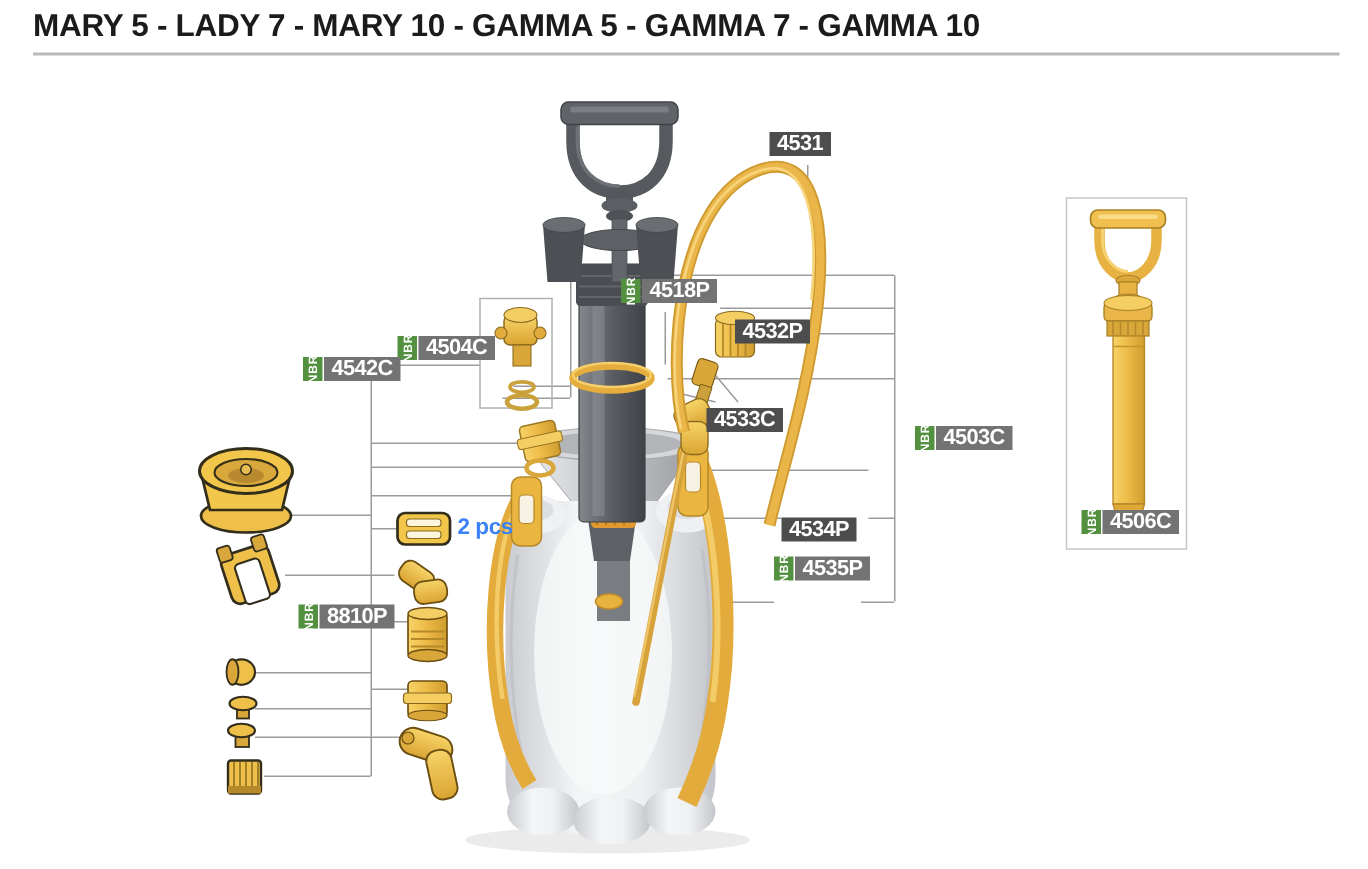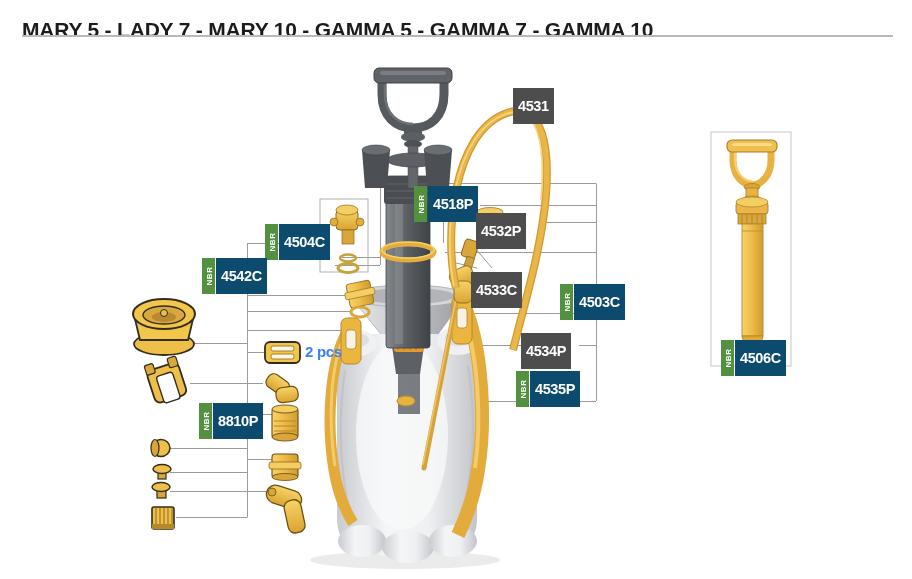--- a/index.html
+++ b/index.html
@@ -6,7 +6,7 @@
   #stage{position:relative;width:912px;height:579px;background:#fff;overflow:hidden;
          font-family:"Liberation Sans",sans-serif;}
   .title{position:absolute;left:22px;top:6px;font-size:21px;font-weight:bold;
-         color:#1b1b1b;letter-spacing:-0.2px;white-space:nowrap;margin-top:12px;}
+         color:#1b1b1b;letter-spacing:-0.2px;white-space:nowrap;}
   .rule{position:absolute;left:22px;top:35px;width:871px;height:2px;background:#b9b9b9;}
   svg{position:absolute;left:0;top:0;}
   .lbl{position:absolute;display:flex;align-items:stretch;height:36px;font-weight:bold;}

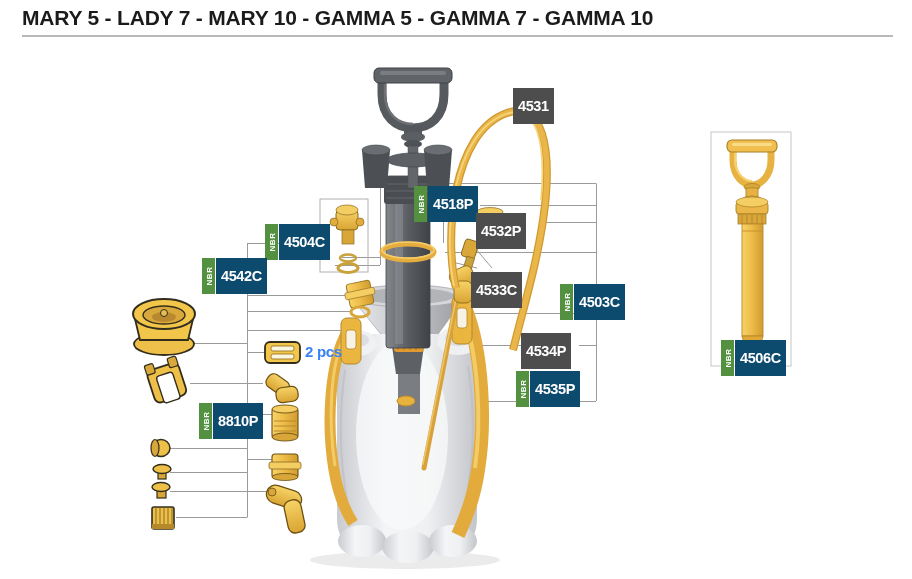--- a/index.html
+++ b/index.html
@@ -9,7 +9,7 @@
          color:#1b1b1b;letter-spacing:-0.2px;white-space:nowrap;}
   .rule{position:absolute;left:22px;top:35px;width:871px;height:2px;background:#b9b9b9;}
   svg{position:absolute;left:0;top:0;}
-  .lbl{position:absolute;display:flex;align-items:stretch;height:36px;font-weight:bold;}
+  .lbl{position:absolute;display:flex;align-items:stretch;height:16px;font-weight:bold;}
   .lbl .txt{display:flex;align-items:center;padding:0 5px;font-size:14.5px;
             letter-spacing:-0.4px;color:#fff;white-space:nowrap;}
   .lbl.green .txt{background:#0c4a6e;}

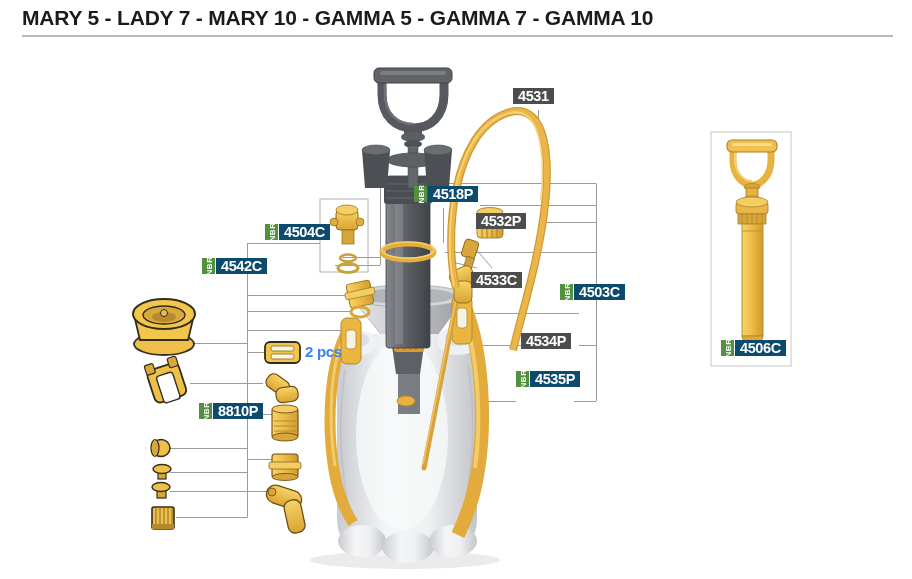--- a/index.html
+++ b/index.html
@@ -12,7 +12,7 @@
   .lbl{position:absolute;display:flex;align-items:stretch;height:16px;font-weight:bold;}
   .lbl .txt{display:flex;align-items:center;padding:0 5px;font-size:14.5px;
             letter-spacing:-0.4px;color:#fff;white-space:nowrap;}
-  .lbl.green .txt{background:#0c4a6e;}
+  .lbl.green .txt{background:#737373;}
   .lbl.gray  .txt{background:#4d4d4d;}
   .lbl .nbr{width:13px;background:#539140;color:#fff;position:relative;margin-right:1px;}
   .lbl .nbr i{position:absolute;left:50%;top:50%;transform:translate(-50%,-50%) rotate(-90deg);

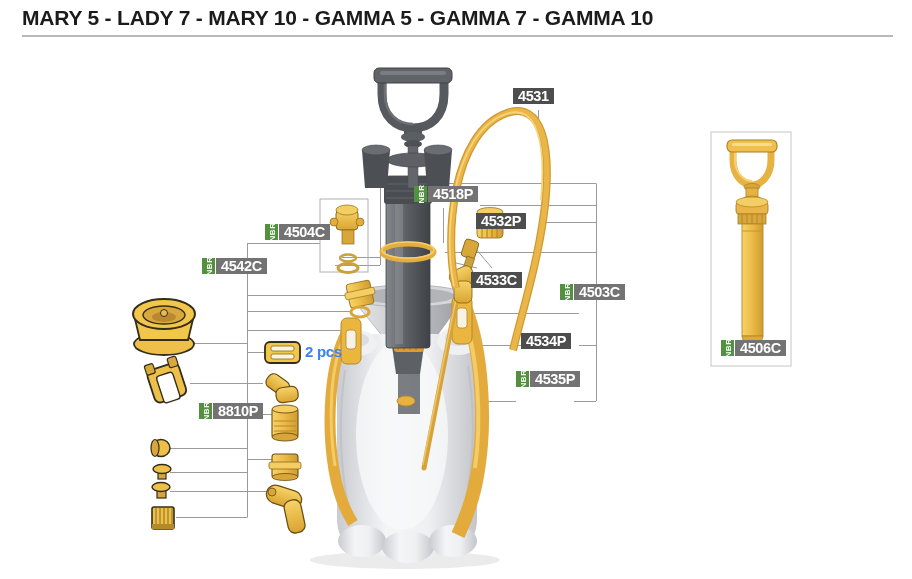--- a/index.html
+++ b/index.html
@@ -295,7 +295,7 @@
     <span class="txt">4542C</span>
   </div>
 
-  <div class="lbl gray" style="left:476px;top:213px">
+  <div class="lbl gray" style="left:490px;top:213px">
     <span class="txt">4532P</span>
   </div>
 

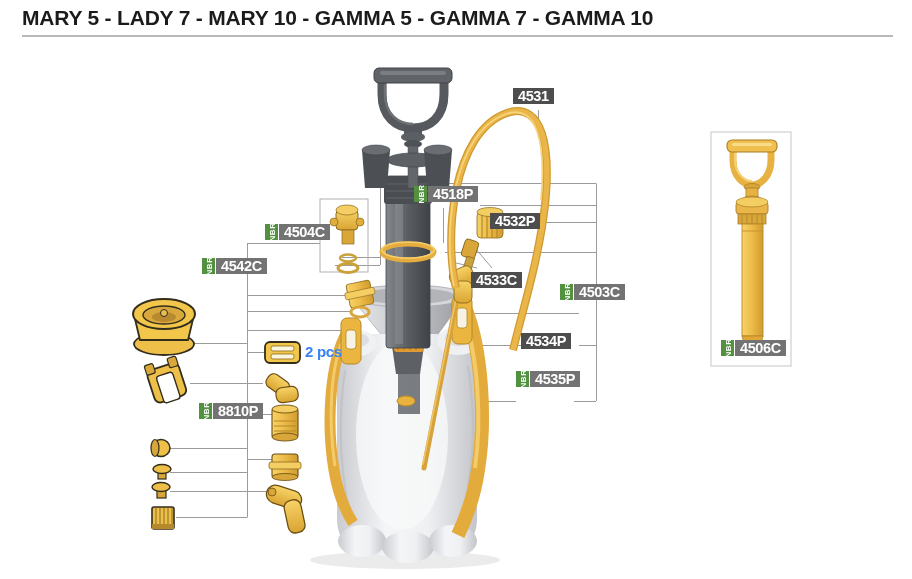--- a/index.html
+++ b/index.html
@@ -288,7 +288,7 @@
     <span class="txt">4504C</span>
   </div>
 
-  <div class="lbl green" style="left:202px;top:258px">
+  <div class="lbl green" style="left:202px;top:238px">
     <span class="nbr">
         <i>NBR</i>
       </span>

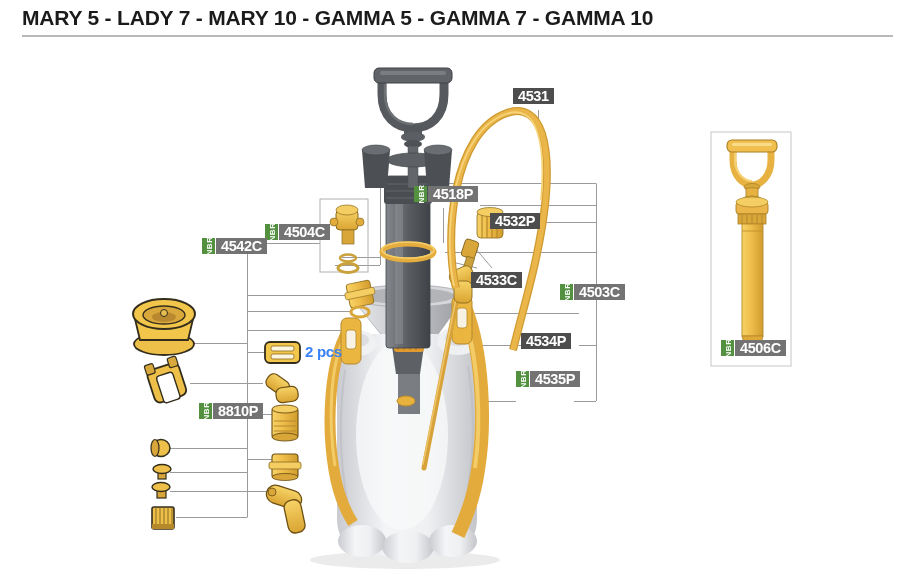--- a/index.html
+++ b/index.html
@@ -303,7 +303,7 @@
     <span class="txt">4533C</span>
   </div>
 
-  <div class="lbl green" style="left:560px;top:284px">
+  <div class="lbl green" style="left:610px;top:284px">
     <span class="nbr">
         <i>NBR</i>
       </span>

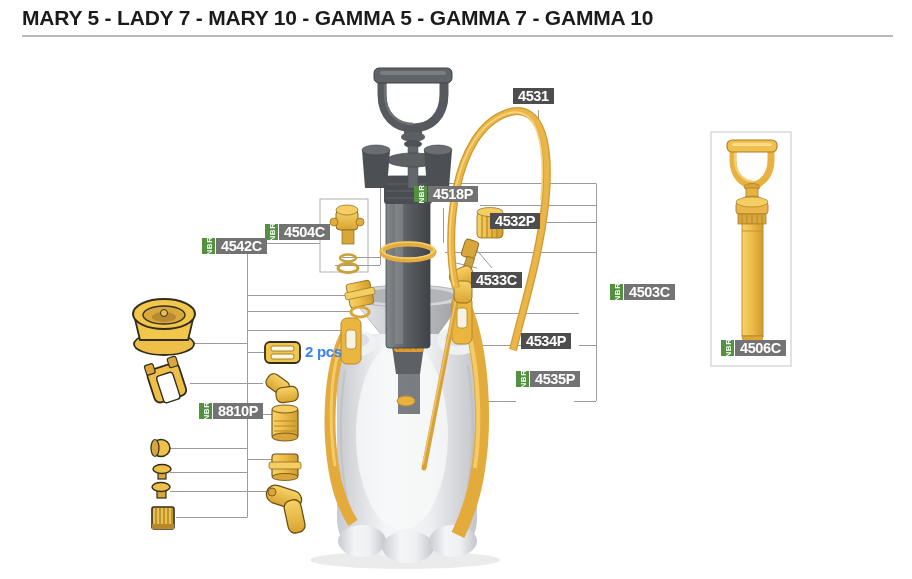--- a/index.html
+++ b/index.html
@@ -310,7 +310,7 @@
     <span class="txt">4503C</span>
   </div>
 
-  <div class="lbl gray" style="left:521px;top:333px">
+  <div class="lbl gray" style="left:521px;top:345px">
     <span class="txt">4534P</span>
   </div>
 

